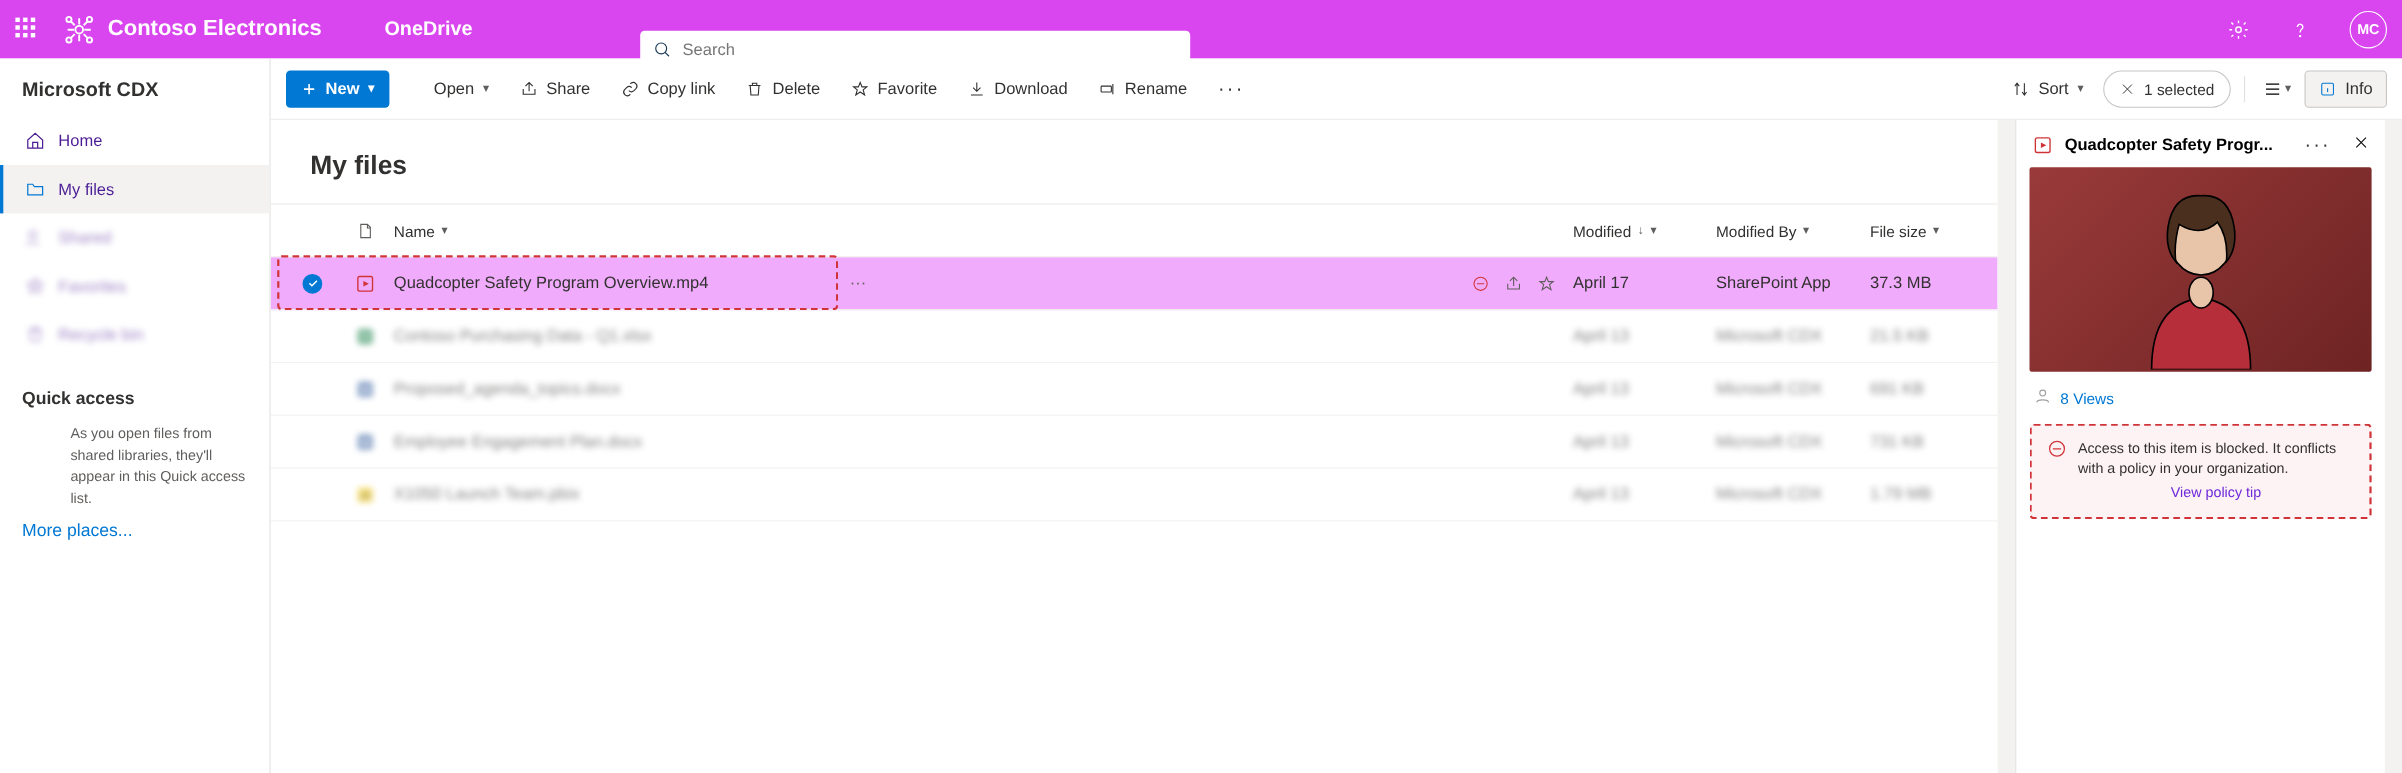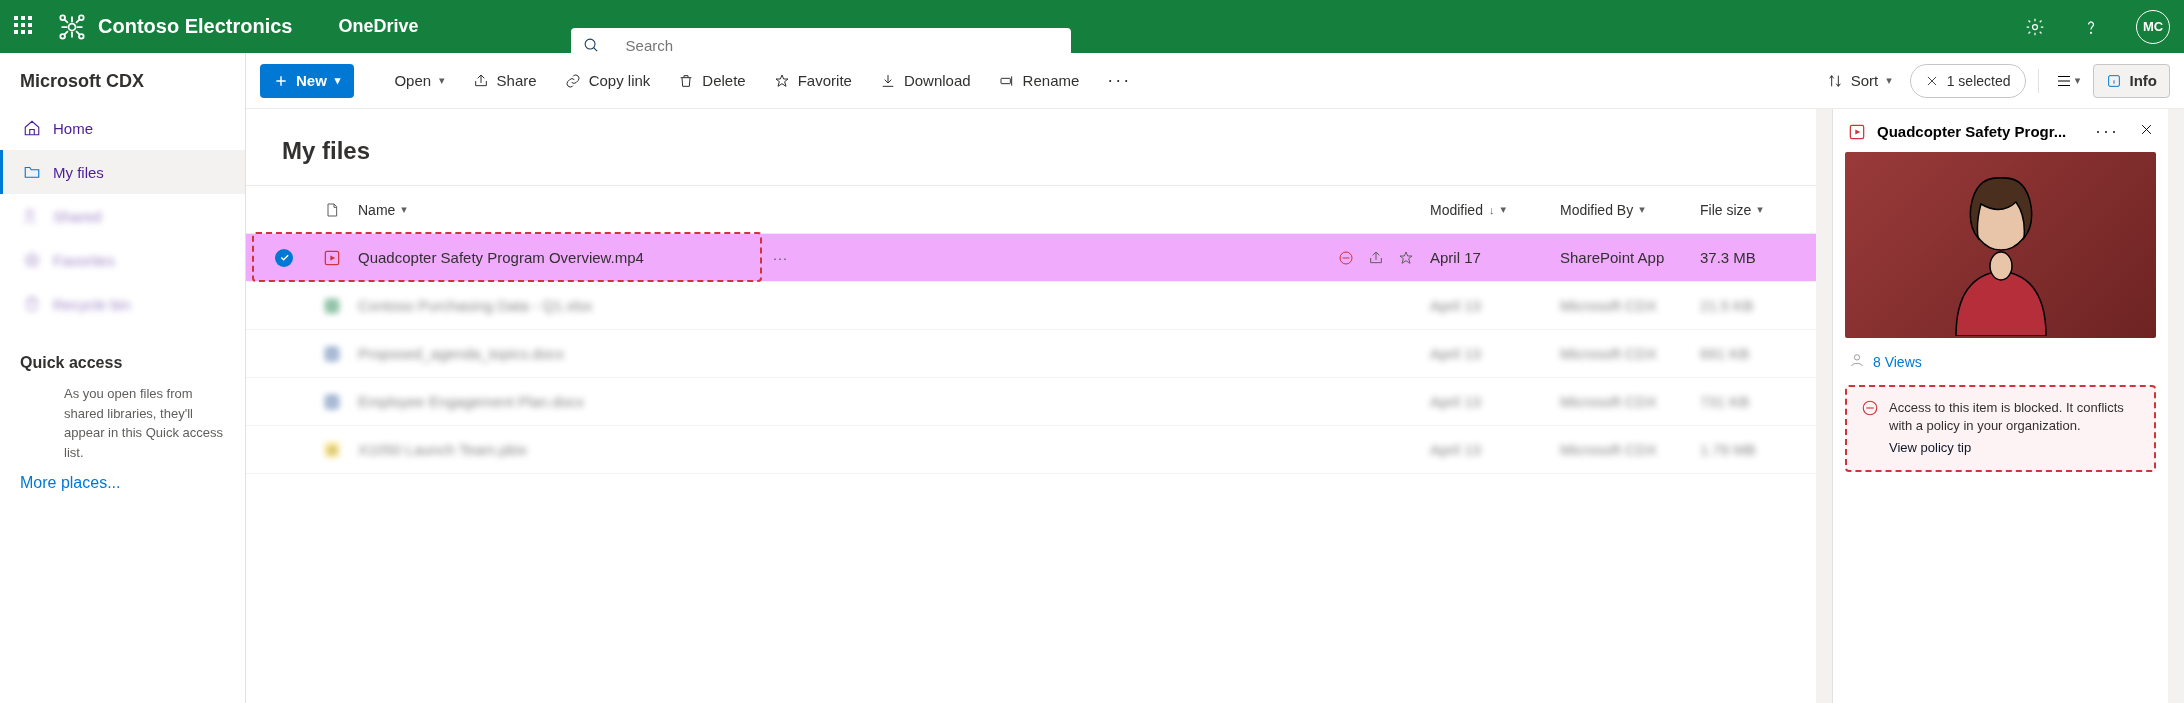--- a/index.html
+++ b/index.html
@@ -6,7 +6,7 @@
 html, body { width: 2184px; height: 703px; overflow: hidden; background: #fff; }
 
 
-.header { height: 53px; background: #15803d; display: flex; align-items: center; color: #fff; padding: 0 14px; gap: 22px; }
+.header { height: 53px; background: #d946ef; display: flex; align-items: center; color: #fff; padding: 0 14px; gap: 22px; }
 .waffle { width: 22px; height: 22px; display: grid; grid-template-columns: repeat(3,4px); grid-template-rows: repeat(3,4px); gap: 3px; cursor: pointer;}
 .waffle span { background:#fff; width:4px; height:4px; }
 .brand { display:flex; align-items:center; gap:12px; font-size:20px; font-weight:600;}

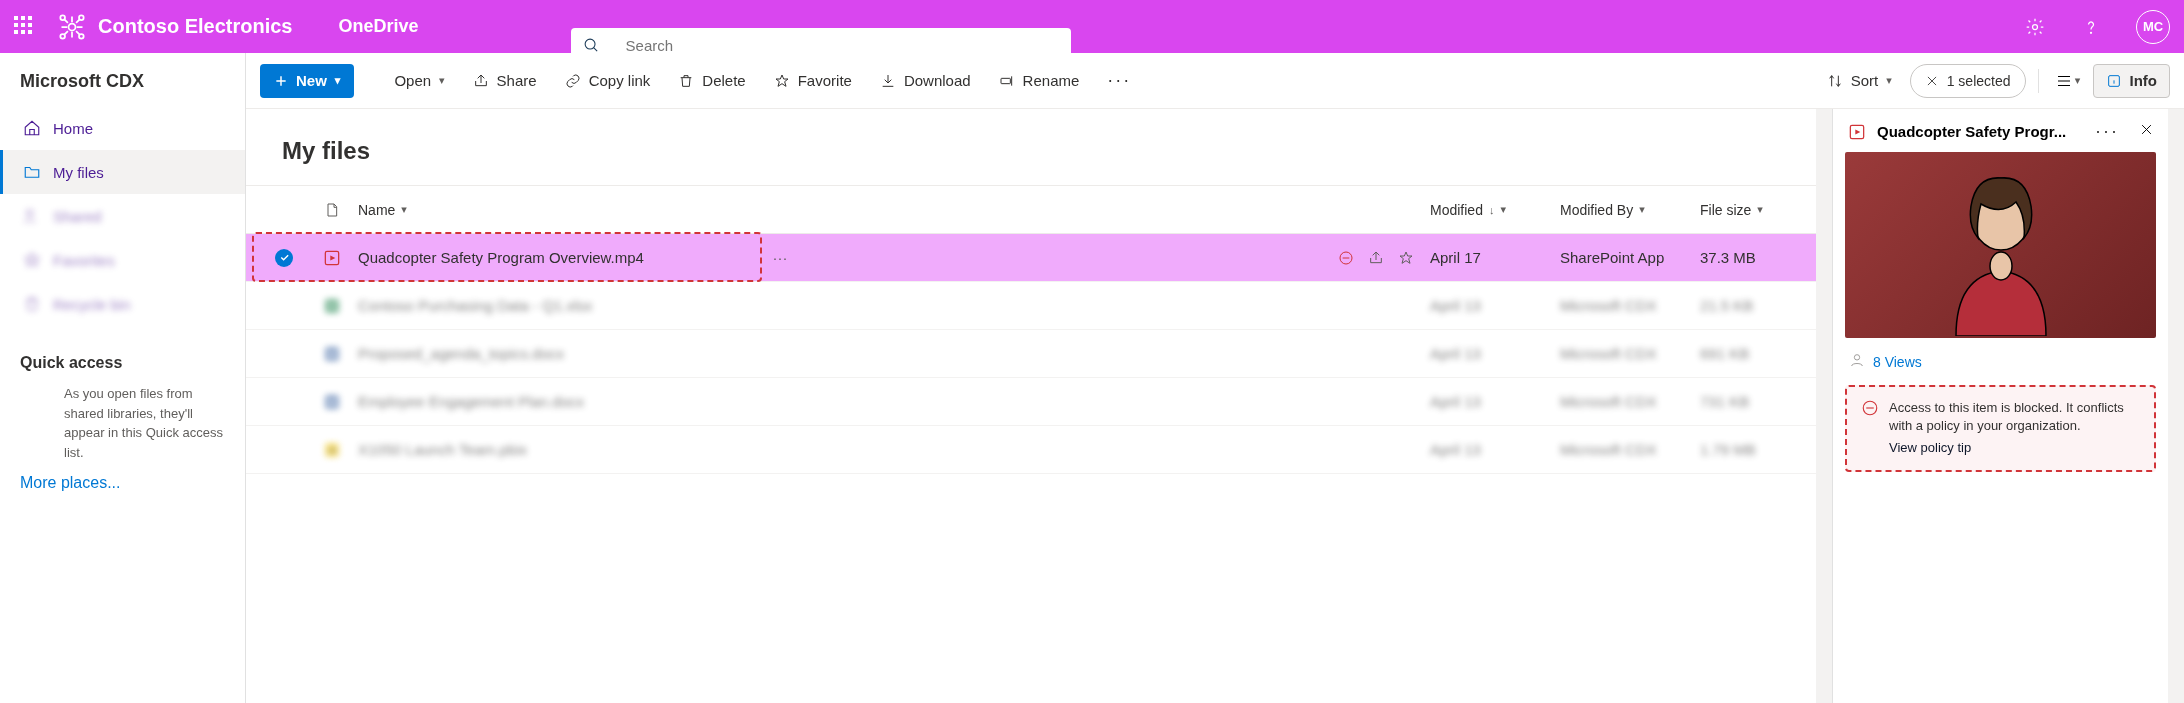--- a/index.html
+++ b/index.html
@@ -11,7 +11,7 @@
 .waffle span { background:#fff; width:4px; height:4px; }
 .brand { display:flex; align-items:center; gap:12px; font-size:20px; font-weight:600;}
 .brand svg { width:28px; height:28px; }
-.app-name { font-size:18px; font-weight:600; margin-left: 24px;}
+.app-name { font-size:18px; font-weight:600; margin-left: 35px;}
 .search-wrap { margin-left: 130px; }
 .search { width: 500px; height: 34px; background:#fff; border-radius: 4px; display:flex; align-items:center; padding: 0 12px; gap:26px;margin-top:37px; }
 .search input { border:none; outline:none; font-size:15px; flex:1; color:#555; }

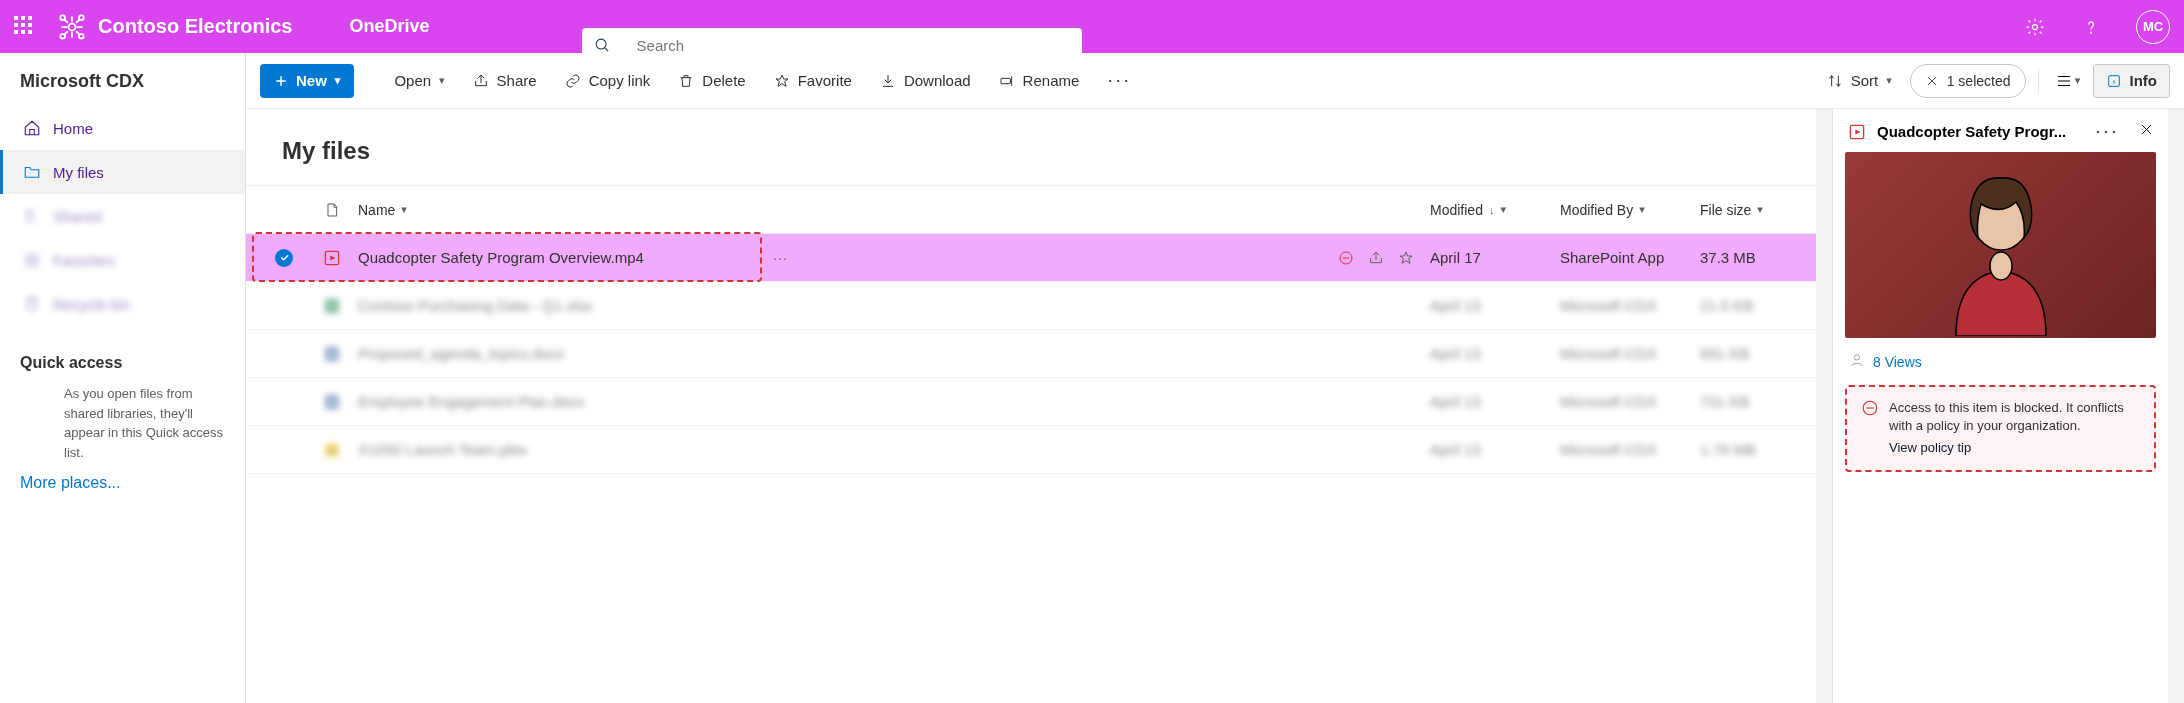--- a/index.html
+++ b/index.html
@@ -13,7 +13,7 @@
 .brand svg { width:28px; height:28px; }
 .app-name { font-size:18px; font-weight:600; margin-left: 35px;}
 .search-wrap { margin-left: 130px; }
-.search { width: 500px; height: 34px; background:#fff; border-radius: 4px; display:flex; align-items:center; padding: 0 12px; gap:26px;margin-top:37px; }
+.search { width: 500px; height: 34px; background:#fff; border-radius: 4px; display:flex; align-items:center; padding: 0 12px; gap:10px;margin-top:37px; }
 .search input { border:none; outline:none; font-size:15px; flex:1; color:#555; }
 .header-spacer { flex:1; }
 .header-icon { width:34px; height:34px; display:flex; align-items:center; justify-content:center; cursor:pointer; color:#fff; font-size:18px; }

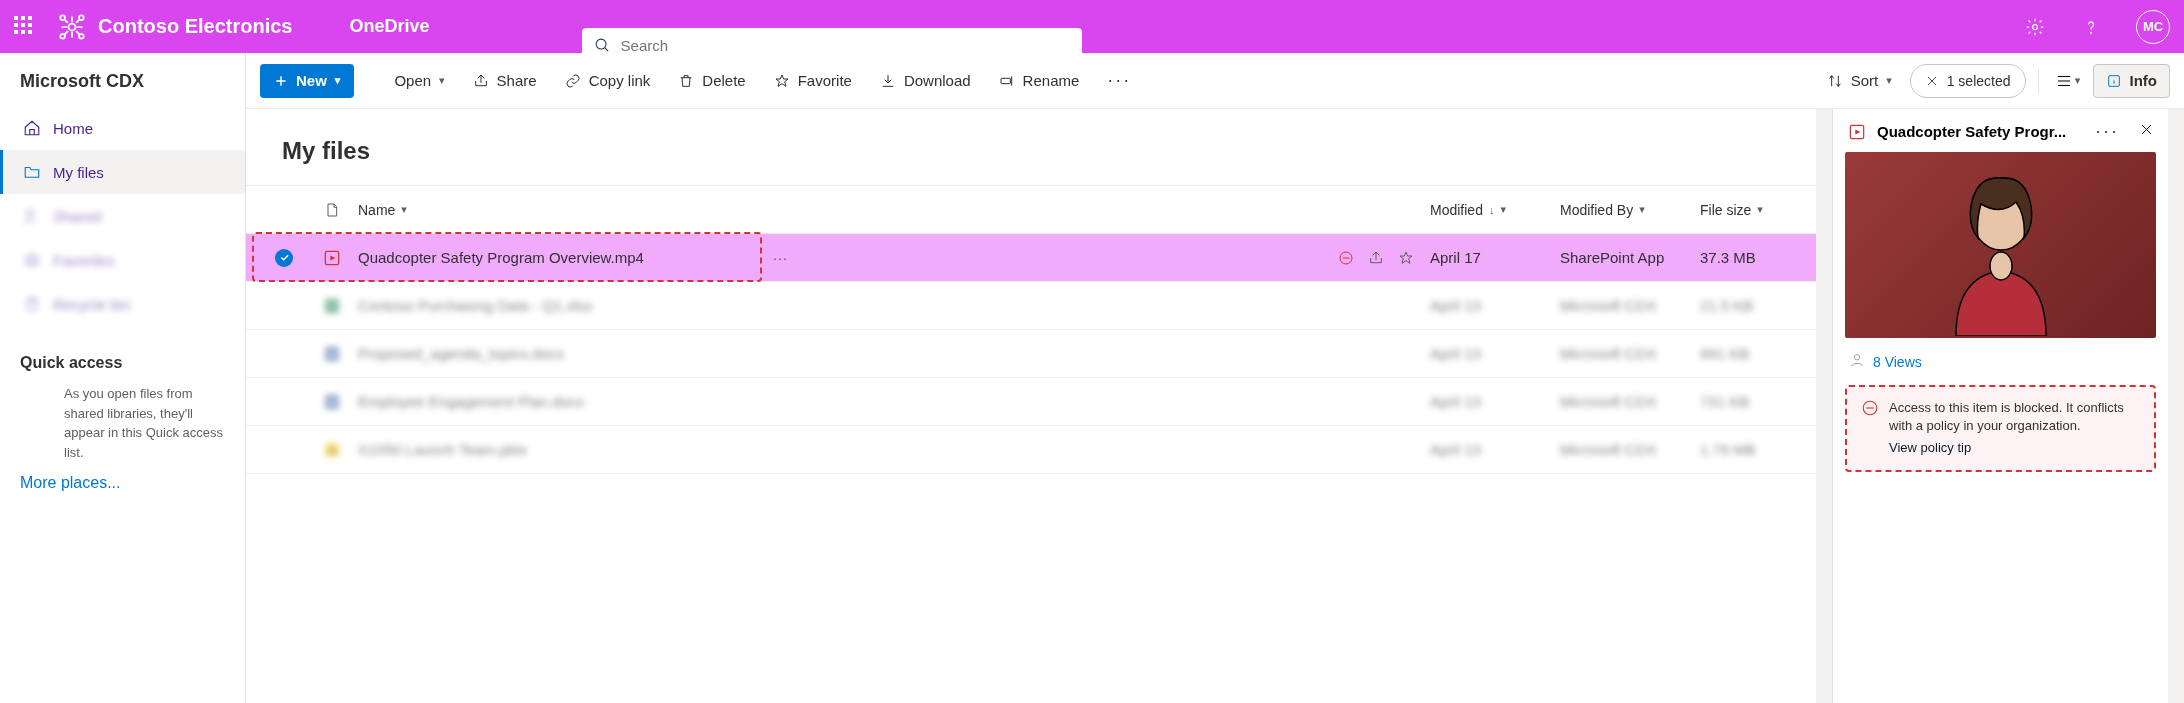--- a/index.html
+++ b/index.html
@@ -39,7 +39,7 @@
 .tb-spacer{flex:1;}
 .pill { height:34px; border:1px solid #c8c6c4; border-radius:17px; padding:0 14px; display:flex; align-items:center; gap:8px; font-size:14px; color:#323130;}
 .icon-btn { height:34px; width:34px; display:flex; align-items:center; justify-content:center; cursor:pointer; border-radius:3px;}
-.btn-info { height:34px; padding:0 12px; border:1px solid #c8c6c4; background:#f3f2f1; border-radius:4px; display:flex; align-items:center; gap:8px; font-size:15px; color:#323130; cursor:pointer;font-weight:bold;}
+.btn-info { height:34px; padding:0 12px; border:1px solid #c8c6c4; background:#f3f2f1; border-radius:4px; display:flex; align-items:center; gap:8px; font-size:15px; color:#323130; cursor:pointer;}
 
 .content { flex:1; display:flex; overflow:hidden;}
 .file-area { flex:1; padding: 28px 0 0 0; overflow-y:auto; position:relative;}

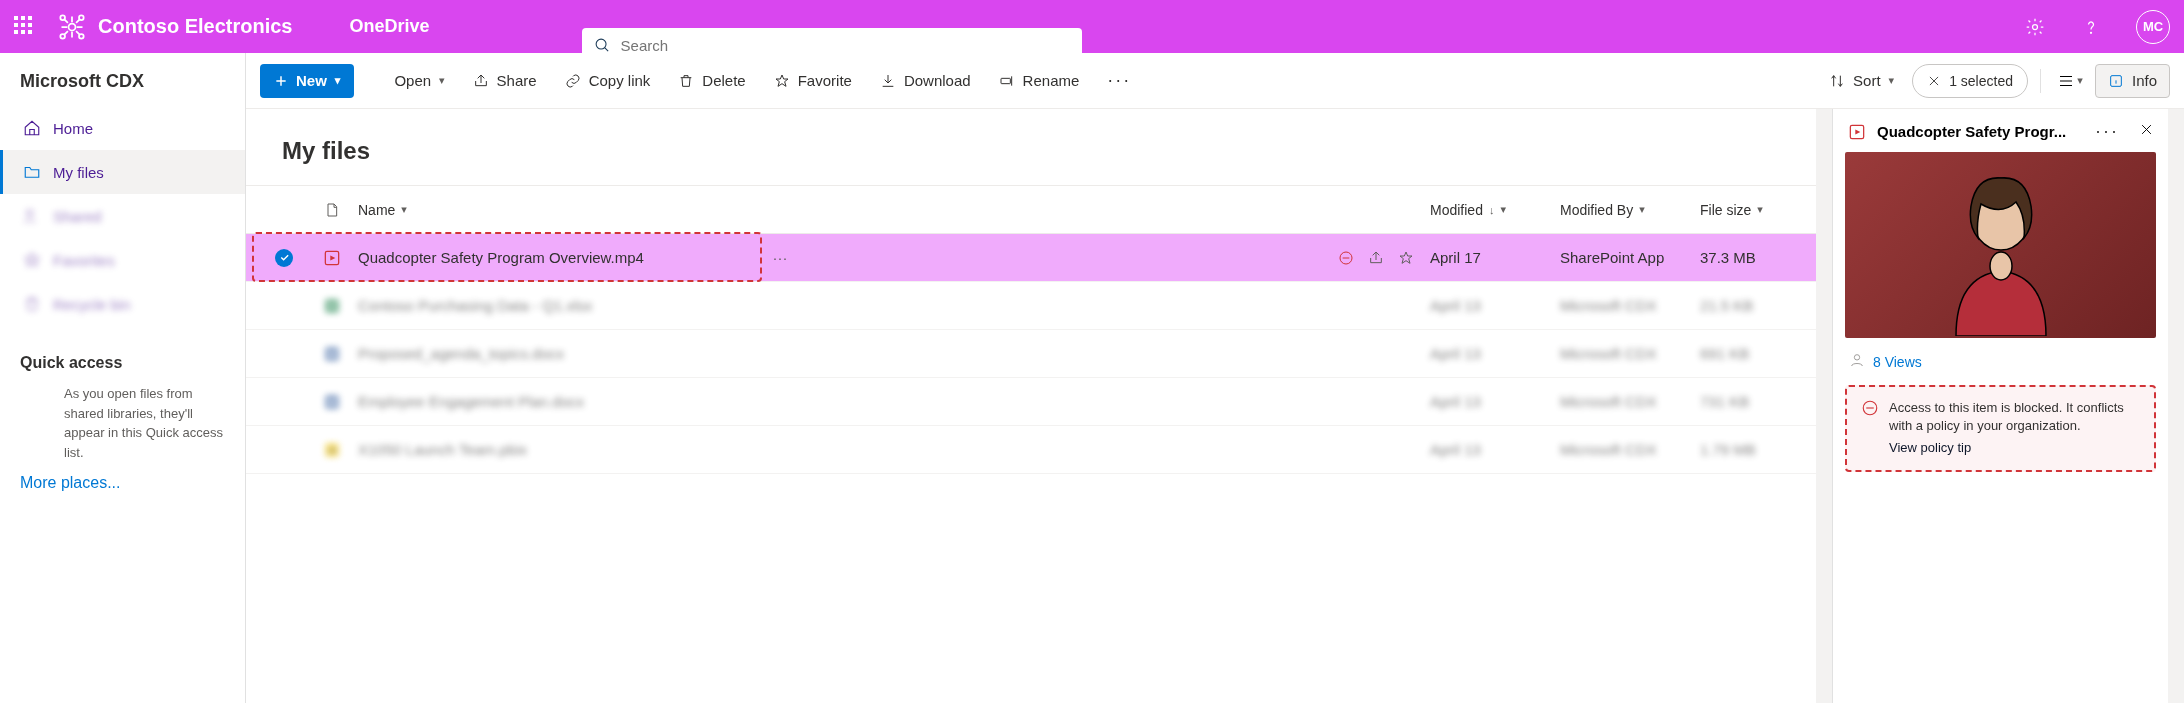--- a/index.html
+++ b/index.html
@@ -71,7 +71,7 @@
 .views { padding: 14px 16px; display:flex; align-items:center; gap:8px; font-size:14px; color:#0078d4;}
 .views .eye{color:#a19f9d;}
 .alert { margin: 0 12px; border:2px dashed #d13438; background:#fdf3f4; border-radius:4px; padding: 12px 14px; display:flex; gap:10px; font-size:13px; color:#323130; line-height:1.4;}
-.alert a{color:#0f172a; cursor:pointer; display:block; margin-top:4px;}
+.alert a{color:#6d28d9; cursor:pointer; display:block; margin-top:4px;text-align:center;}
 .scrollbar{width:16px; background:#f3f2f1;}
 
 svg { stroke: currentColor; fill:none; stroke-width:1.5; }

